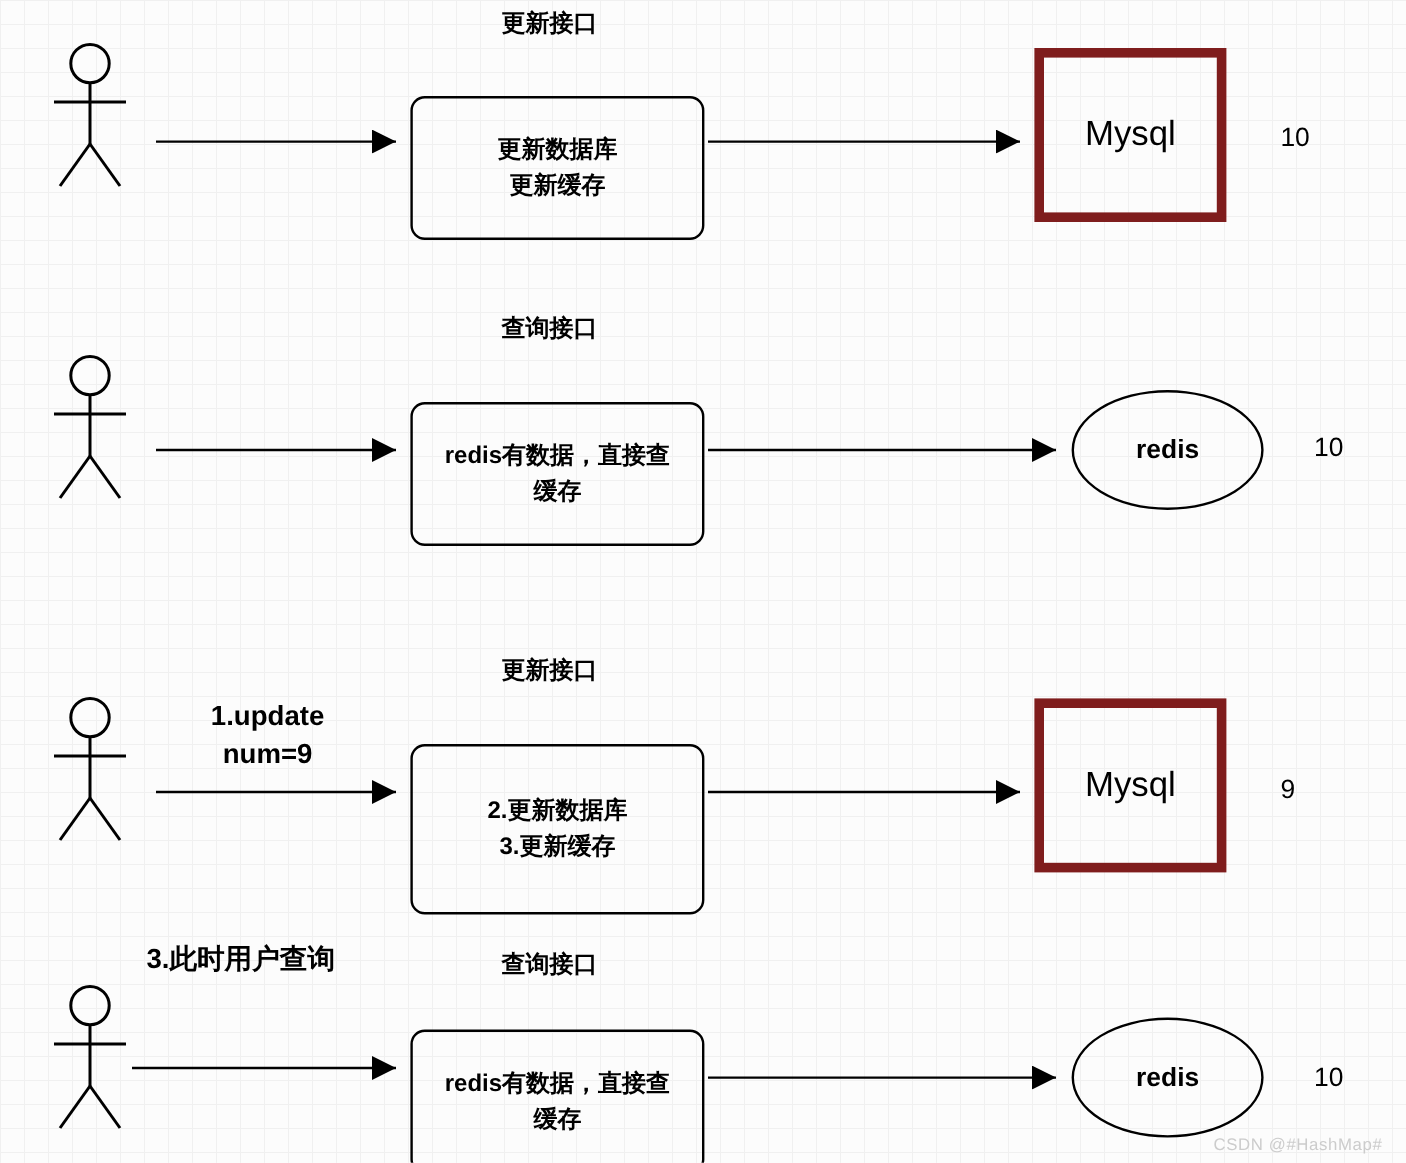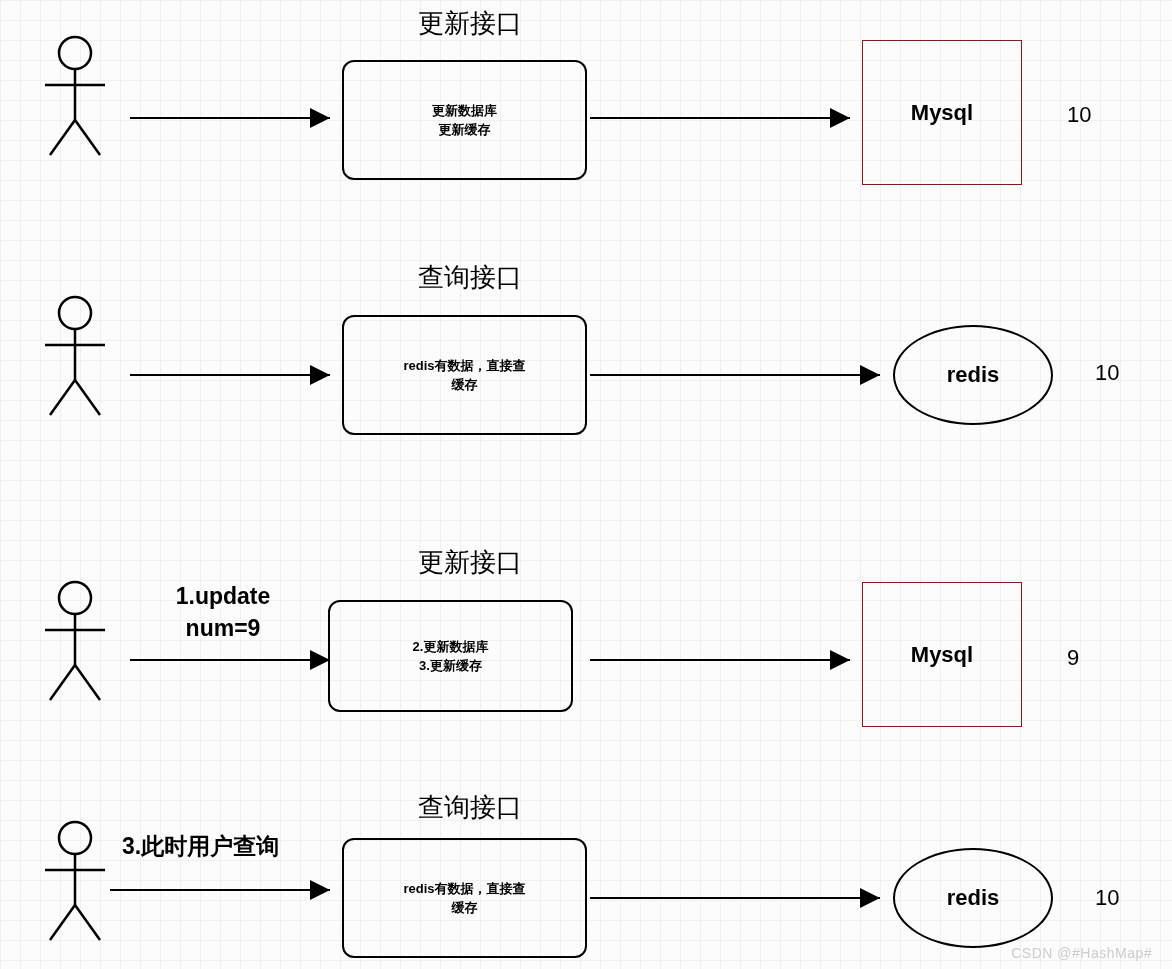--- a/index.html
+++ b/index.html
@@ -17,8 +17,8 @@
     }
     .abs { position: absolute; }
     .title {
-      font-weight: normal;
-      font-size: 26px;
+      font-weight: bold;
+      font-size: 20px;
       color: #000;
     }
     .rounded-box {

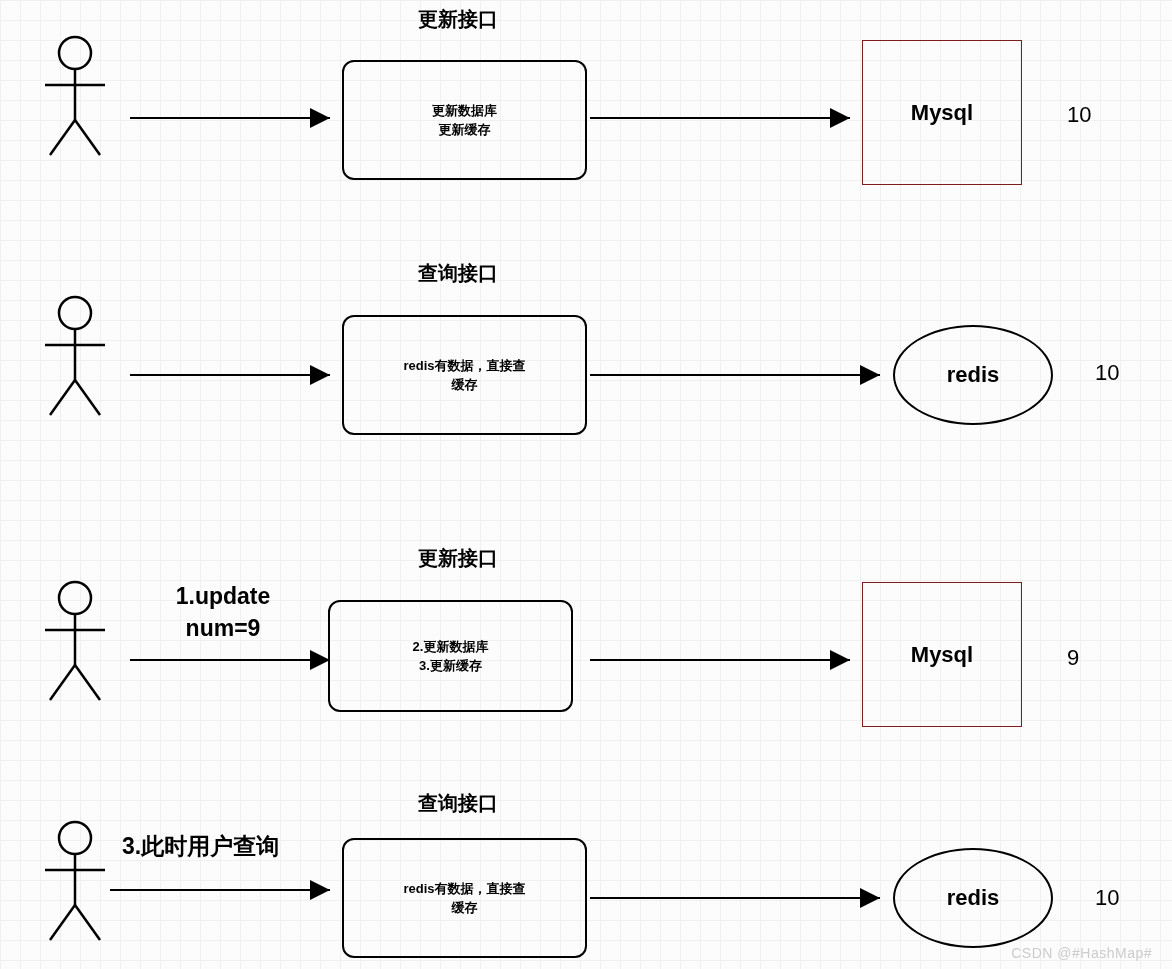--- a/index.html
+++ b/index.html
@@ -30,9 +30,10 @@
       align-items: center;
       justify-content: center;
       font-weight: bold;
-      font-size: 13px;
+      font-size: 20px;
       line-height: 1.5;
       text-align: center;
+      margin-top: 20px;
     }
     .square-box {
       border: 1px solid #7f1d1d;

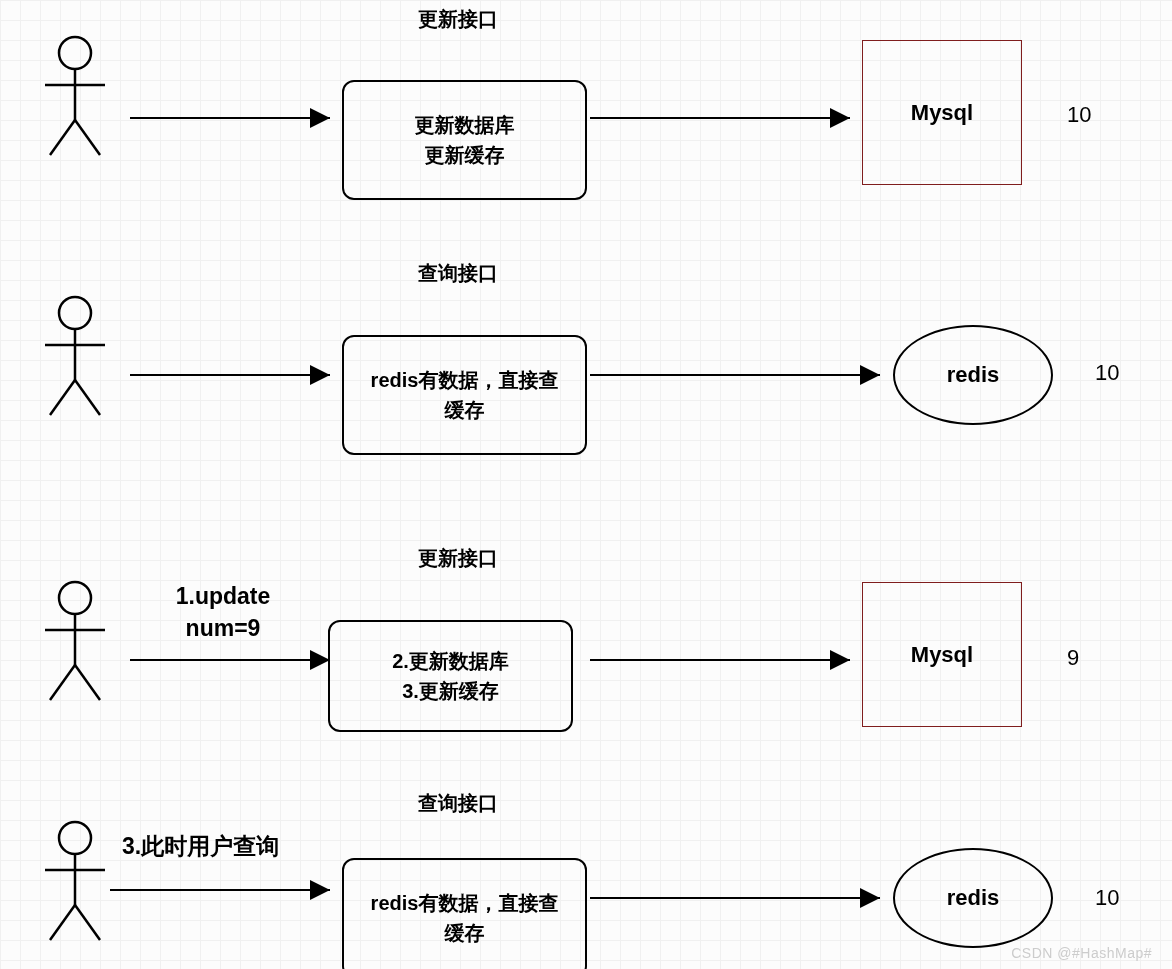--- a/index.html
+++ b/index.html
@@ -36,13 +36,13 @@
       margin-top: 20px;
     }
     .square-box {
-      border: 1px solid #7f1d1d;
+      border: 8px solid #7f1d1d;
       background: transparent;
       display: flex;
       align-items: center;
       justify-content: center;
-      font-weight: bold;
-      font-size: 22px;
+      font-weight: normal;
+      font-size: 29px;
     }
     .ellipse-box {
       border: 2px solid #000;

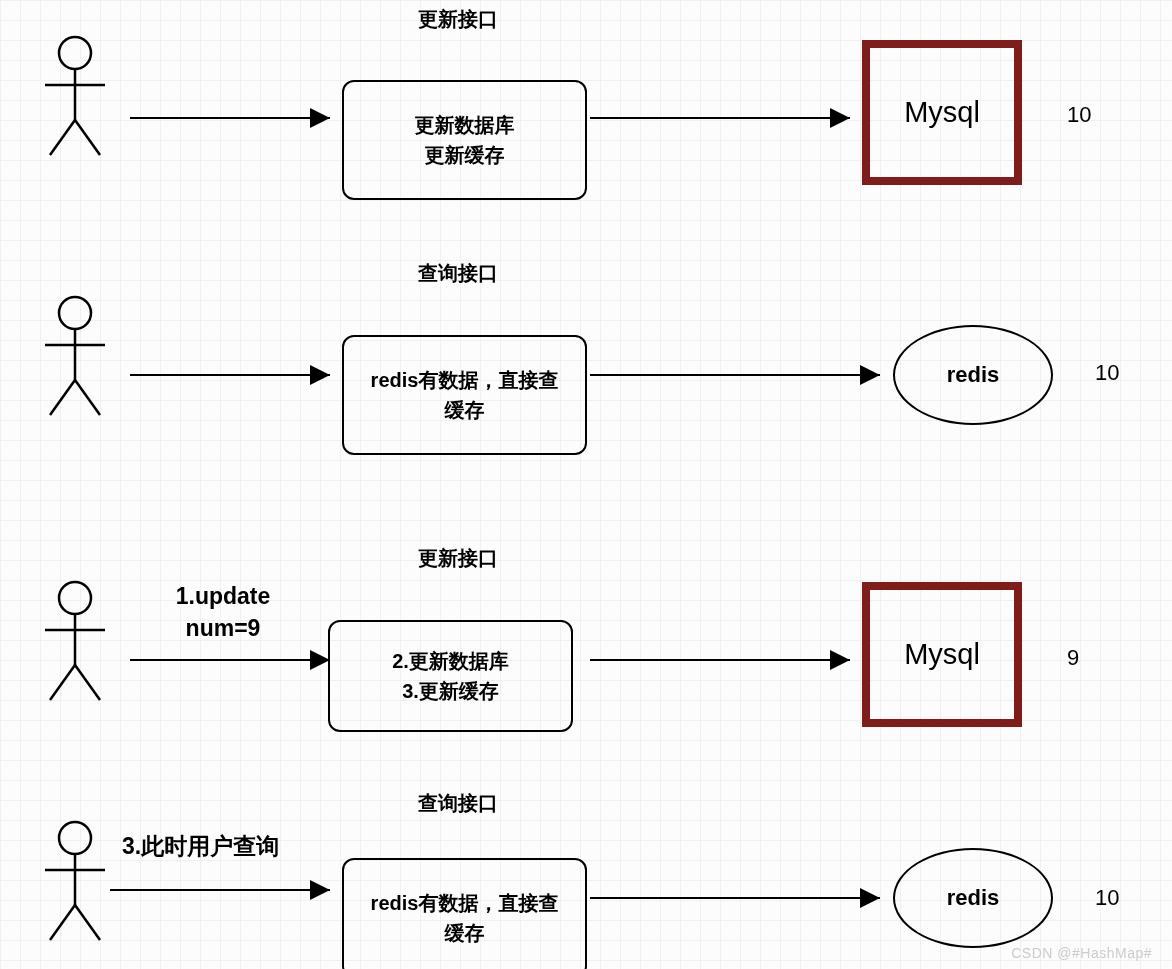--- a/index.html
+++ b/index.html
@@ -129,7 +129,7 @@
 <svg class="abs" style="left:130px; top:650px;" width="210" height="20">
   <line x1="0" y1="10" x2="200" y2="10" stroke="#000" stroke-width="2" marker-end="url(#arrowhead)"></line>
 </svg>
-<div class="abs rounded-box multiline" style="left:328px; top:600px; width:245px; height:112px;">2.更新数据库
+<div class="abs rounded-box multiline" style="left:342px; top:600px; width:245px; height:142px;">2.更新数据库
 3.更新缓存</div>
 <svg class="abs" style="left:590px; top:650px;" width="270" height="20">
   <line x1="0" y1="10" x2="260" y2="10" stroke="#000" stroke-width="2" marker-end="url(#arrowhead)"></line>

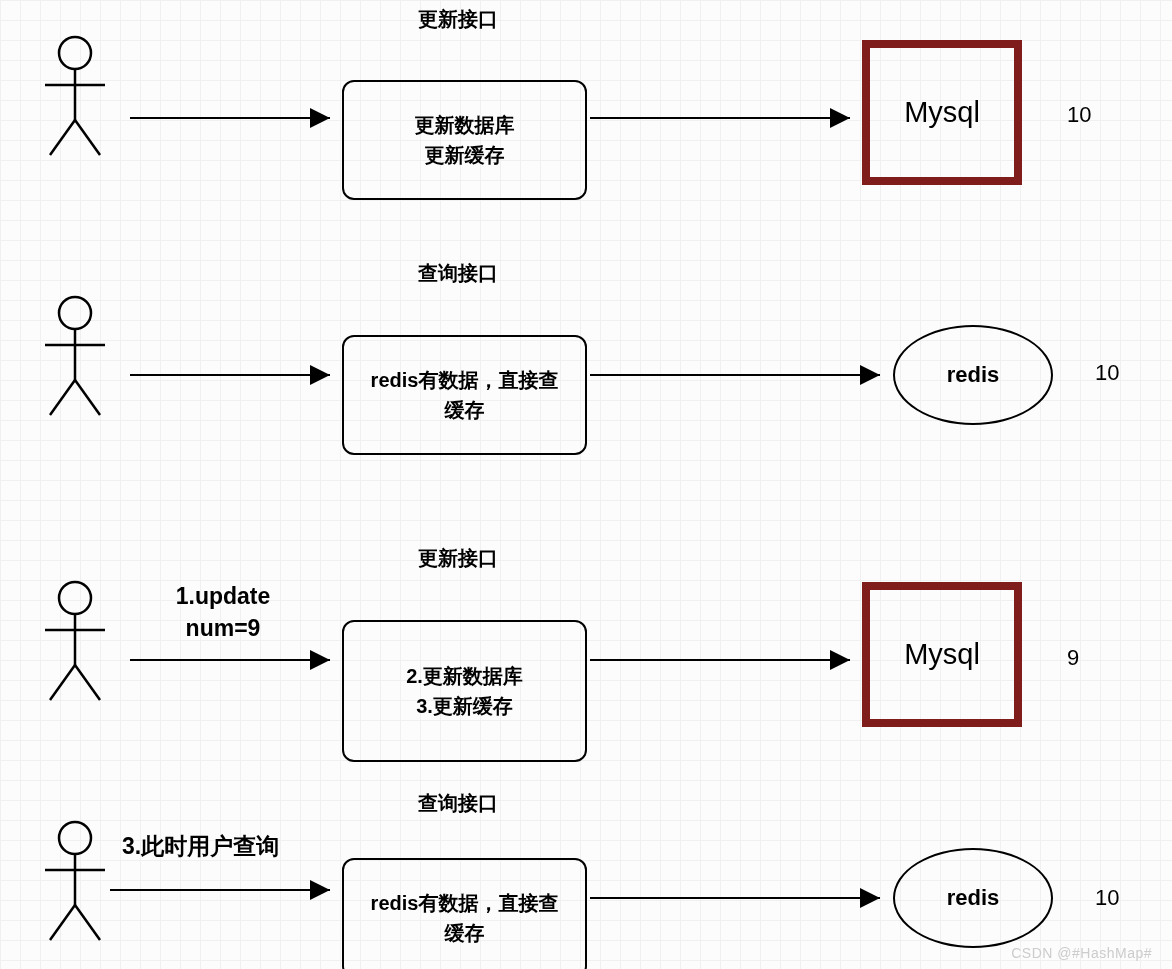--- a/index.html
+++ b/index.html
@@ -141,7 +141,7 @@
 <svg class="abs" style="left:45px; top:820px;" width="65" height="125">
     <use href="#stickman"></use>
   </svg>
-<div class="abs arrow-label" style="left:122px; top:830px;">3.此时用户查询</div>
+<div class="abs arrow-label" style="left:122px; top:783px;">3.此时用户查询</div>
 <svg class="abs" style="left:110px; top:880px;" width="230" height="20">
   <line x1="0" y1="10" x2="220" y2="10" stroke="#000" stroke-width="2" marker-end="url(#arrowhead)"></line>
 </svg>

